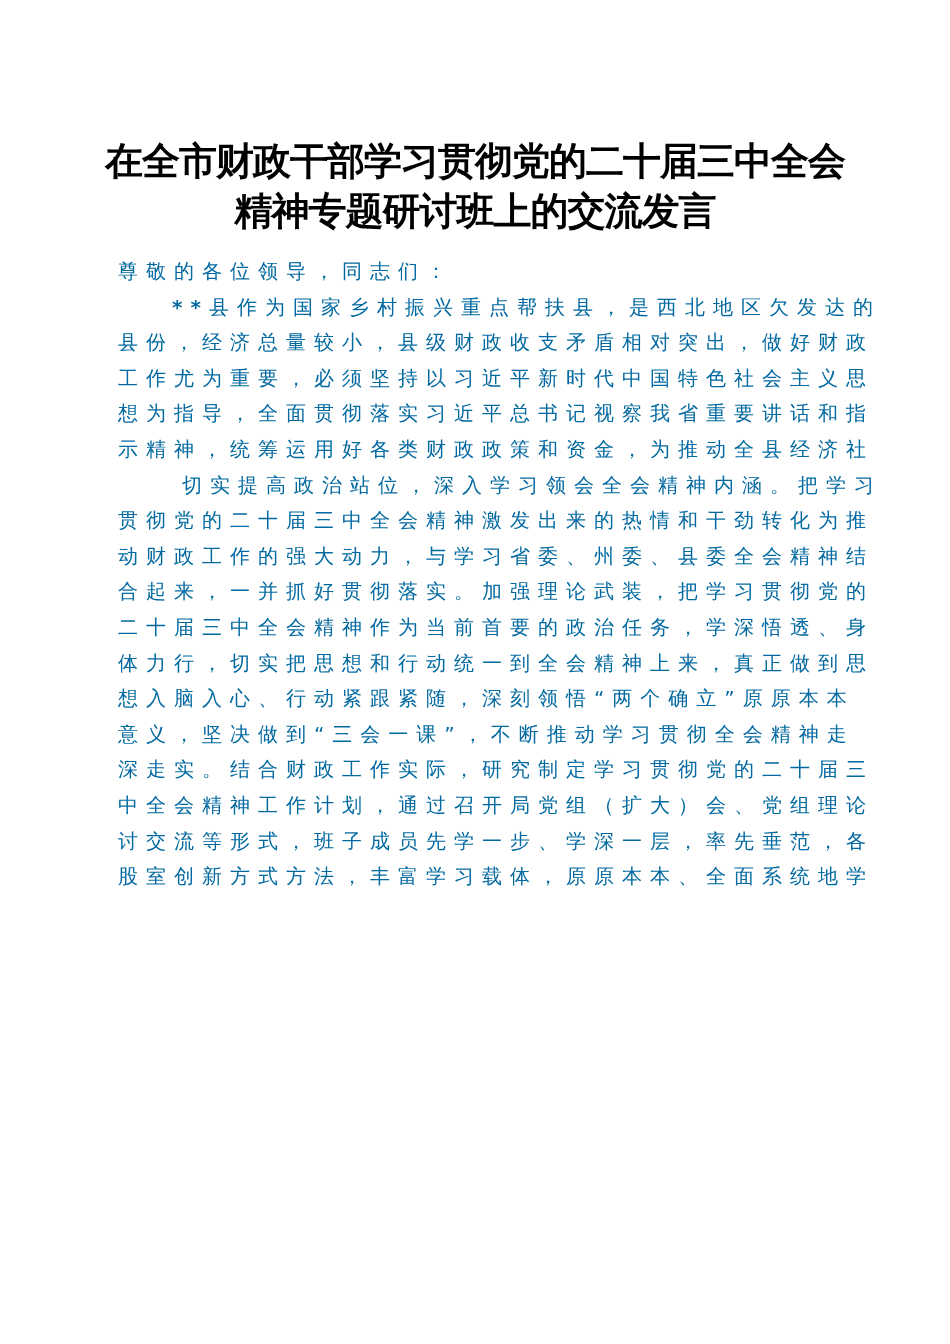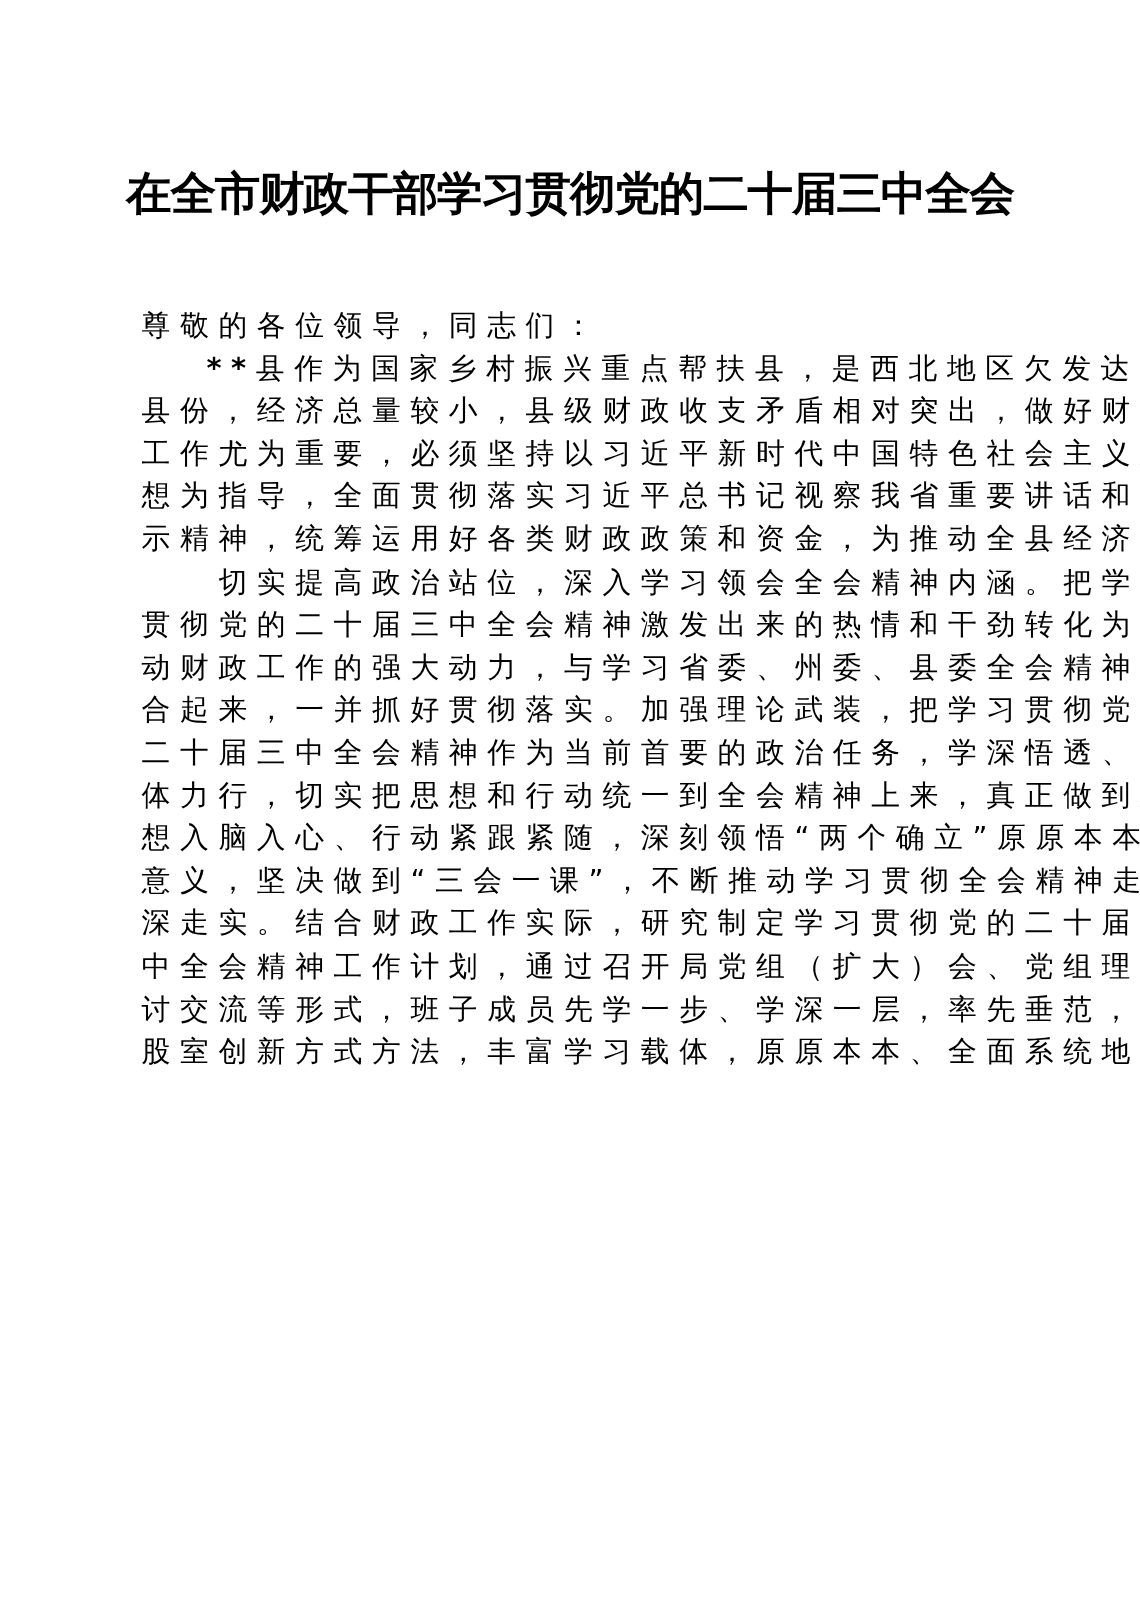--- a/index.html
+++ b/index.html
@@ -70,6 +70,7 @@
 
   <h1 class="title">
     <span class="line">在全市财政干部学习贯彻党的二十届三中全会</span>
+    <span class="line">精神专题研讨班上的交流发言</span>
   </h1>
 
   <div class="body-text">

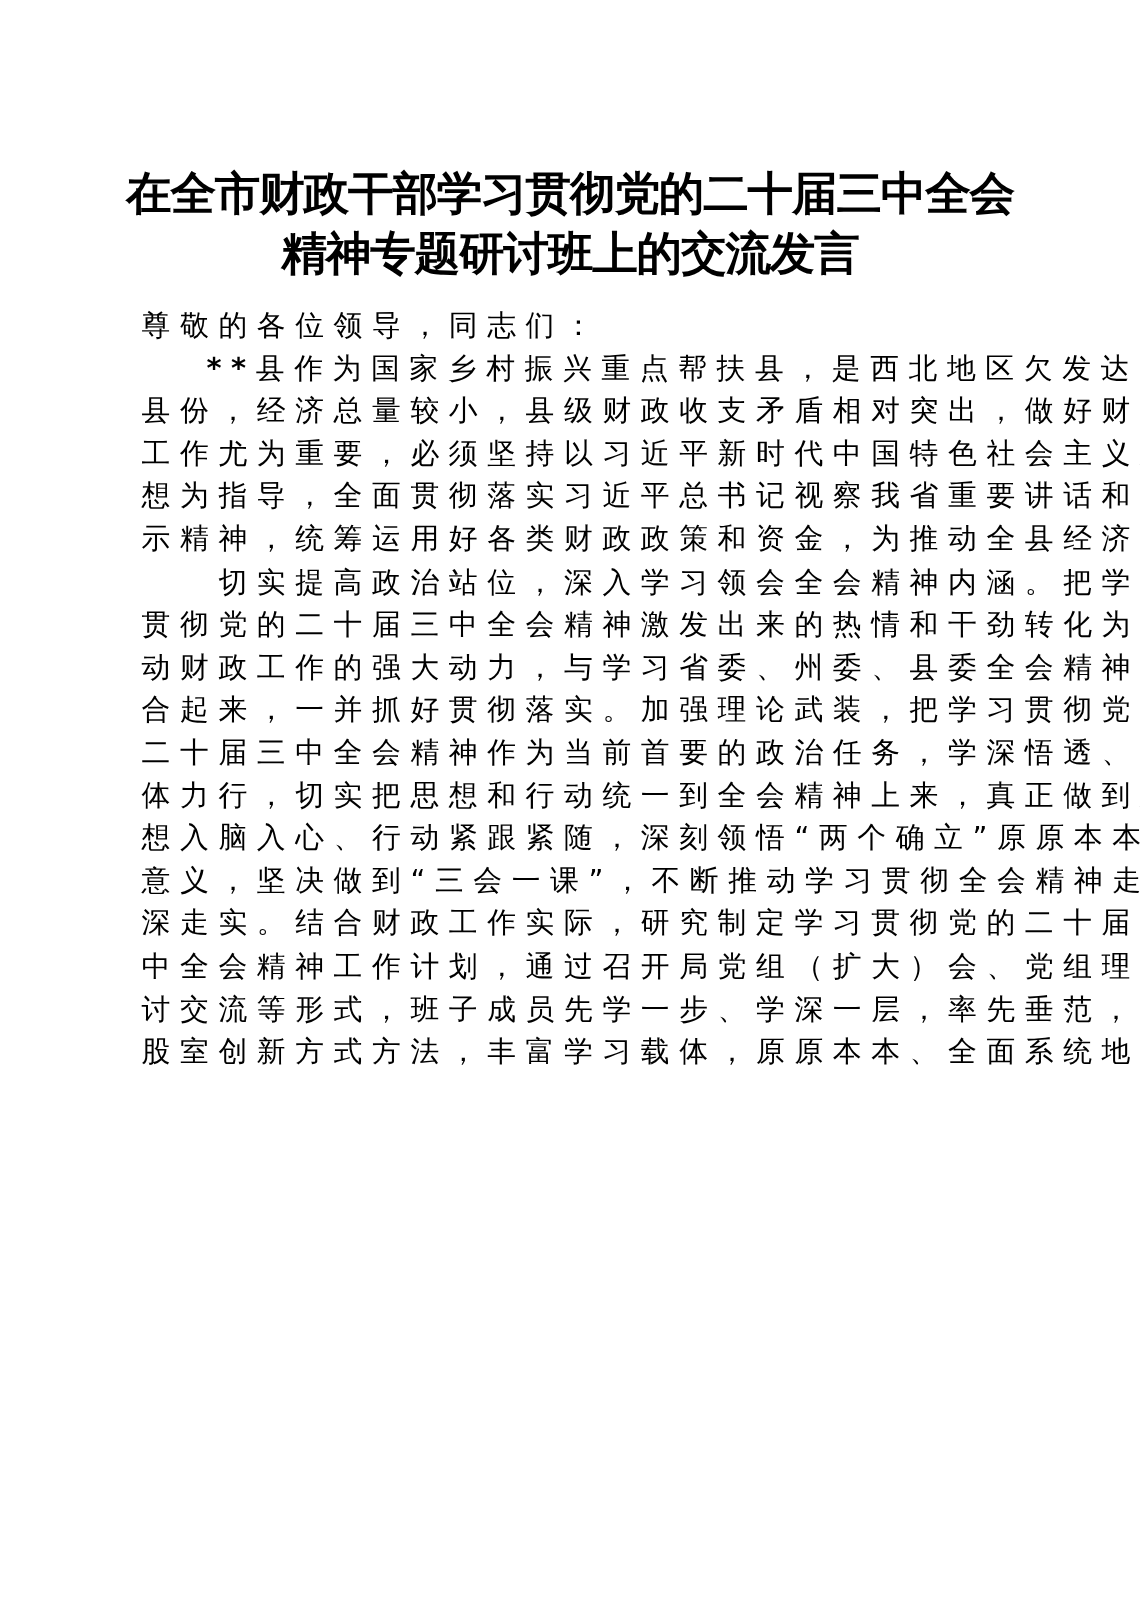--- a/index.html
+++ b/index.html
@@ -45,10 +45,10 @@
     top: 254px;
     width: 706px;
     font-family: "DejaVu Sans", "Liberation Sans", sans-serif;
-    font-size: 24px;
+    font-size: 20px;
     line-height: 35.6px;
     letter-spacing: 8px;
-    color: #000000;
+    color: #0369a1;
   }
   .body-text p {
     margin: 0;

